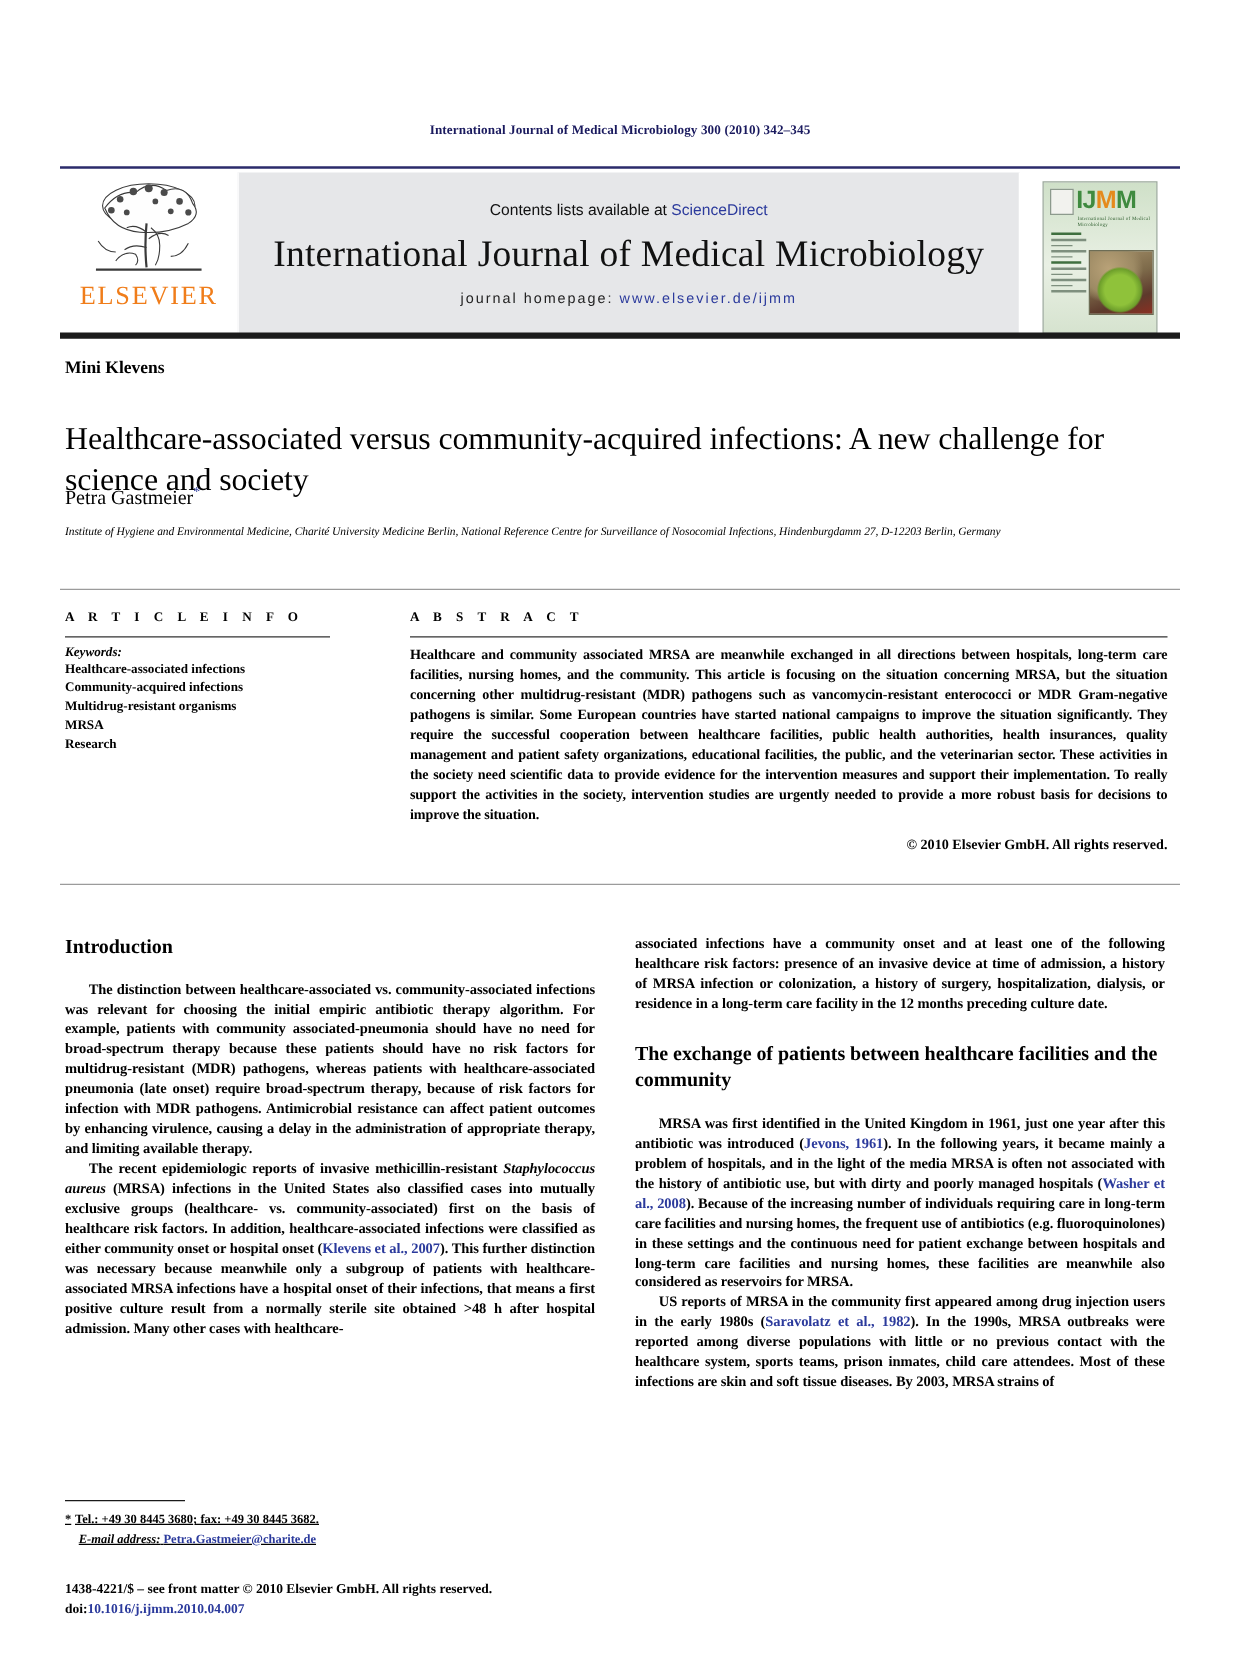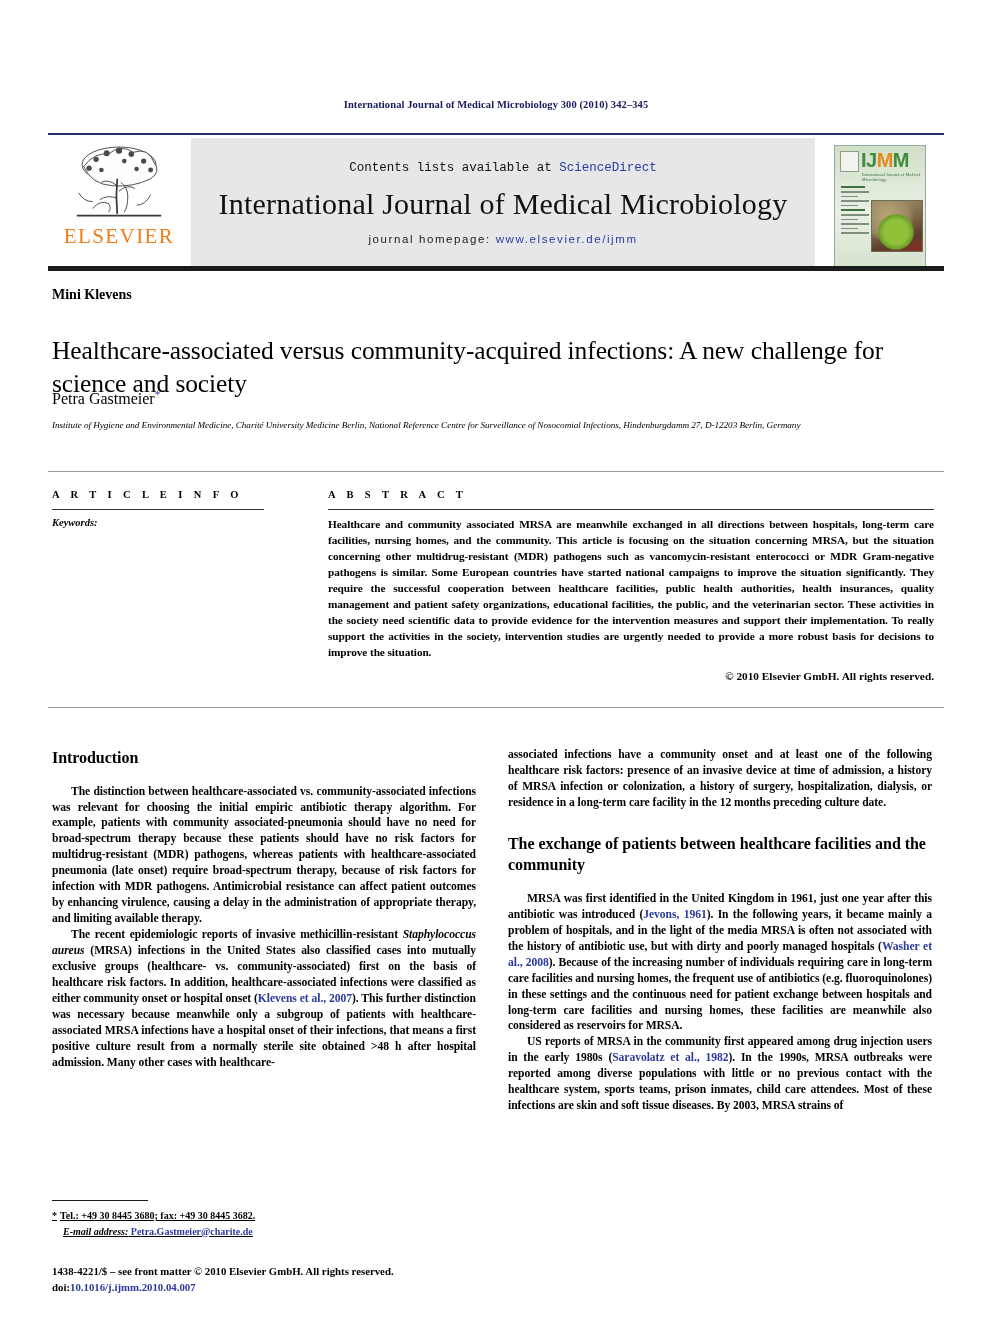--- a/index.html
+++ b/index.html
@@ -88,7 +88,7 @@
     gap: 12px;
   }
   .contents-line {
-    font-family: Liberation Mono, monospace;
+    font-family: Liberation Sans, sans-serif;
     font-size: 12.5px;
     color: #111111;
   }

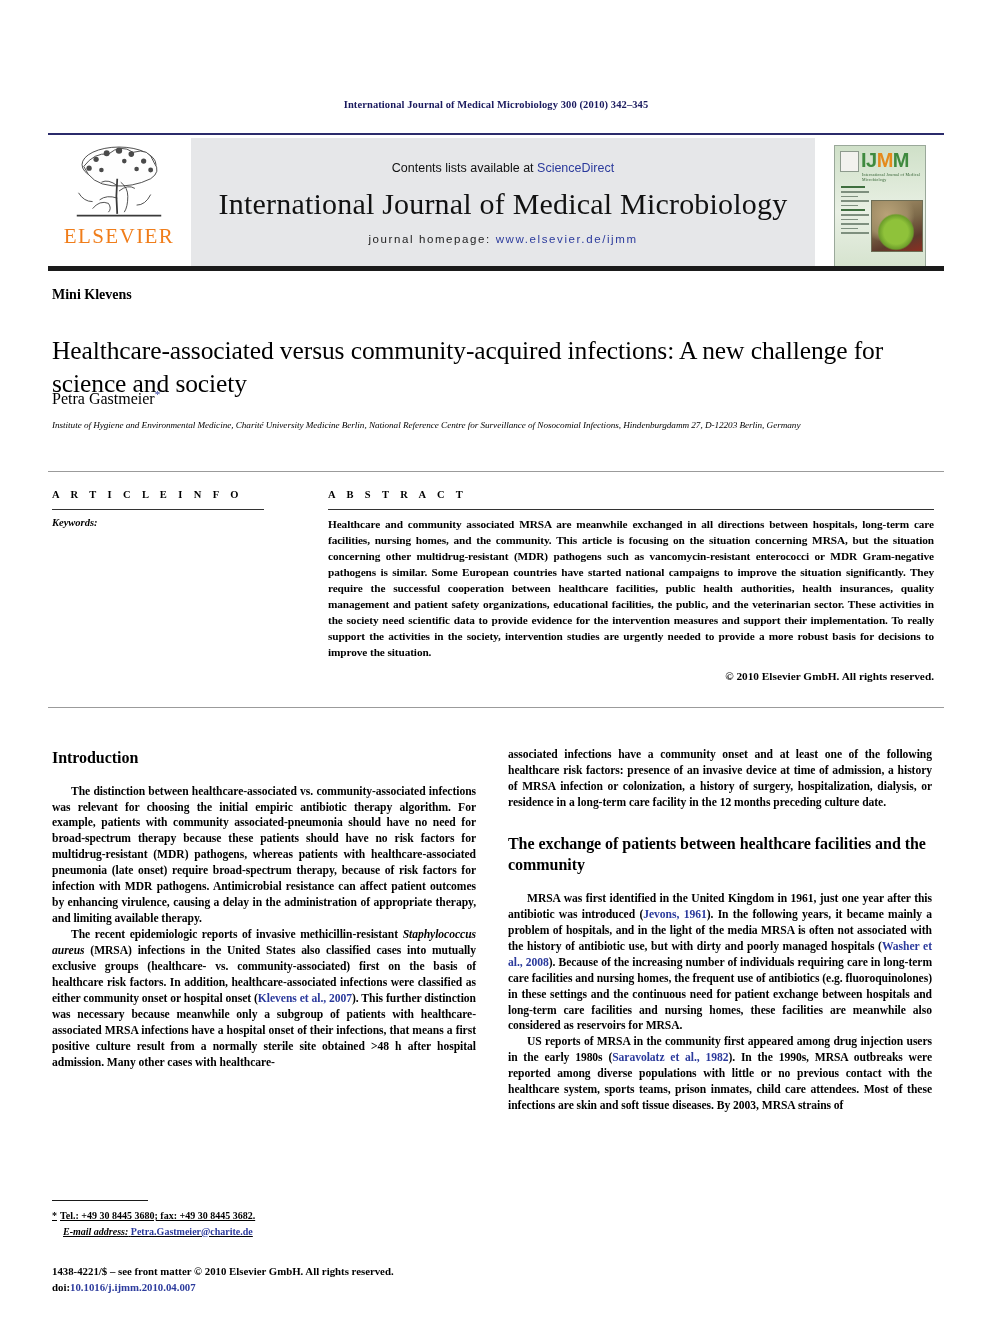--- a/index.html
+++ b/index.html
@@ -442,6 +442,13 @@
     <div class="sec-head">A R T I C L E   I N F O</div>
     <div class="info-rule"></div>
     <div class="kw-title">Keywords:</div>
+    <div class="kw-list">
+      <div>Healthcare-associated infections</div>
+      <div>Community-acquired infections</div>
+      <div>Multidrug-resistant organisms</div>
+      <div>MRSA</div>
+      <div>Research</div>
+    </div>
   </div>
 
   <div class="abs-col">

